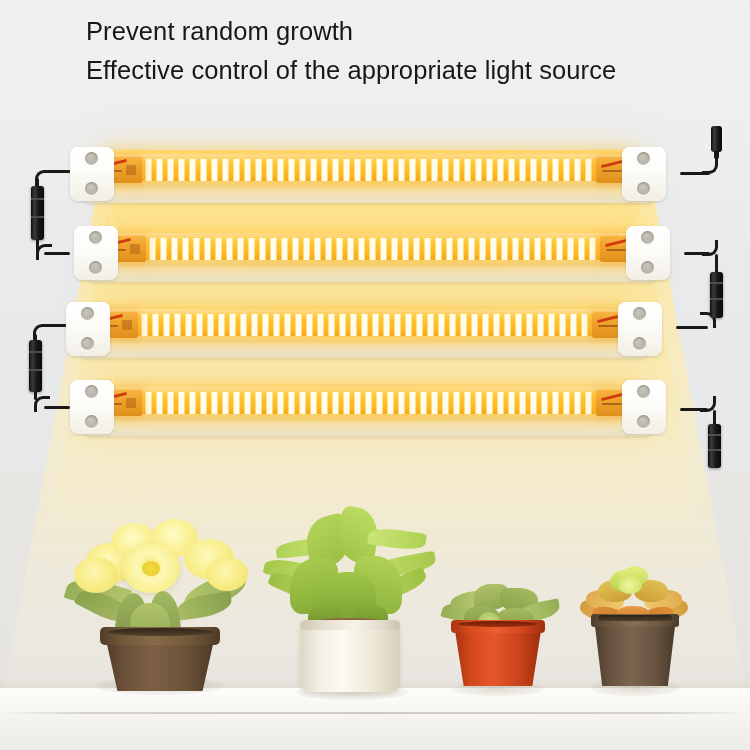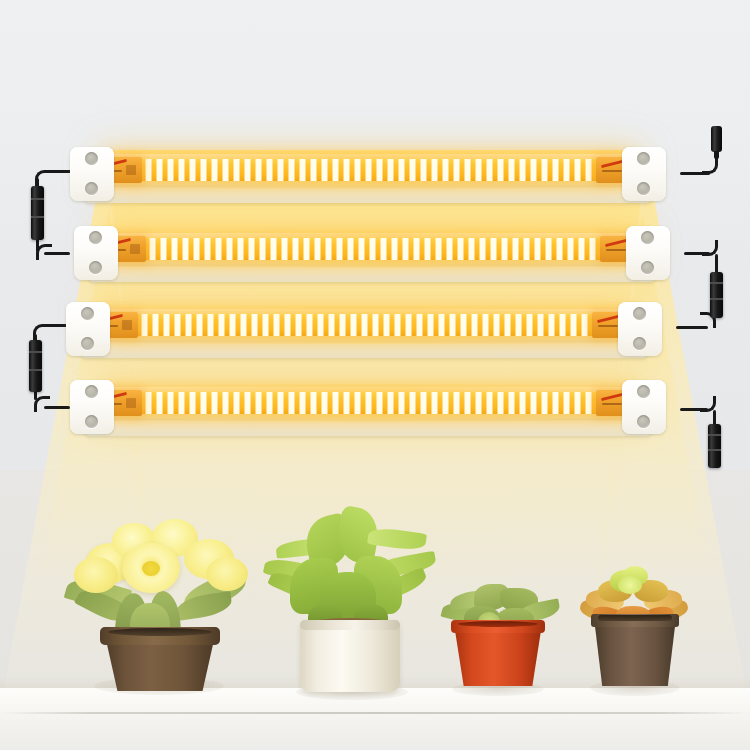--- a/index.html
+++ b/index.html
@@ -235,6 +235,7 @@
   <div class="cone-edge-r"></div>
 
   <div class="headings">
+    <p>Prevent random growth</p>
   </div>
 
   <div class="cable cable-v" style="left:36px; top:206px; height:46px;"></div>

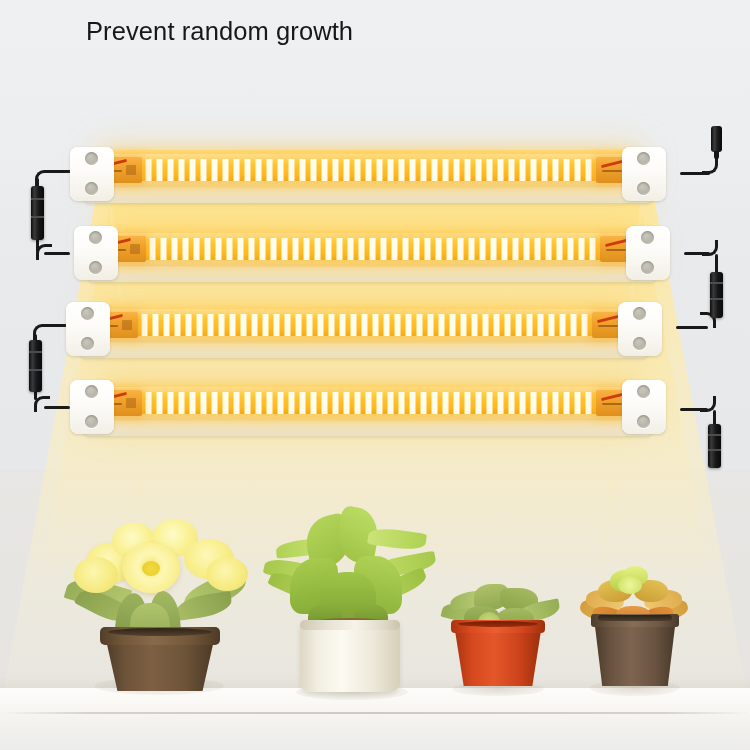--- a/index.html
+++ b/index.html
@@ -236,6 +236,7 @@
 
   <div class="headings">
     <p>Prevent random growth</p>
+    <p>Effective control of the appropriate light source</p>
   </div>
 
   <div class="cable cable-v" style="left:36px; top:206px; height:46px;"></div>

